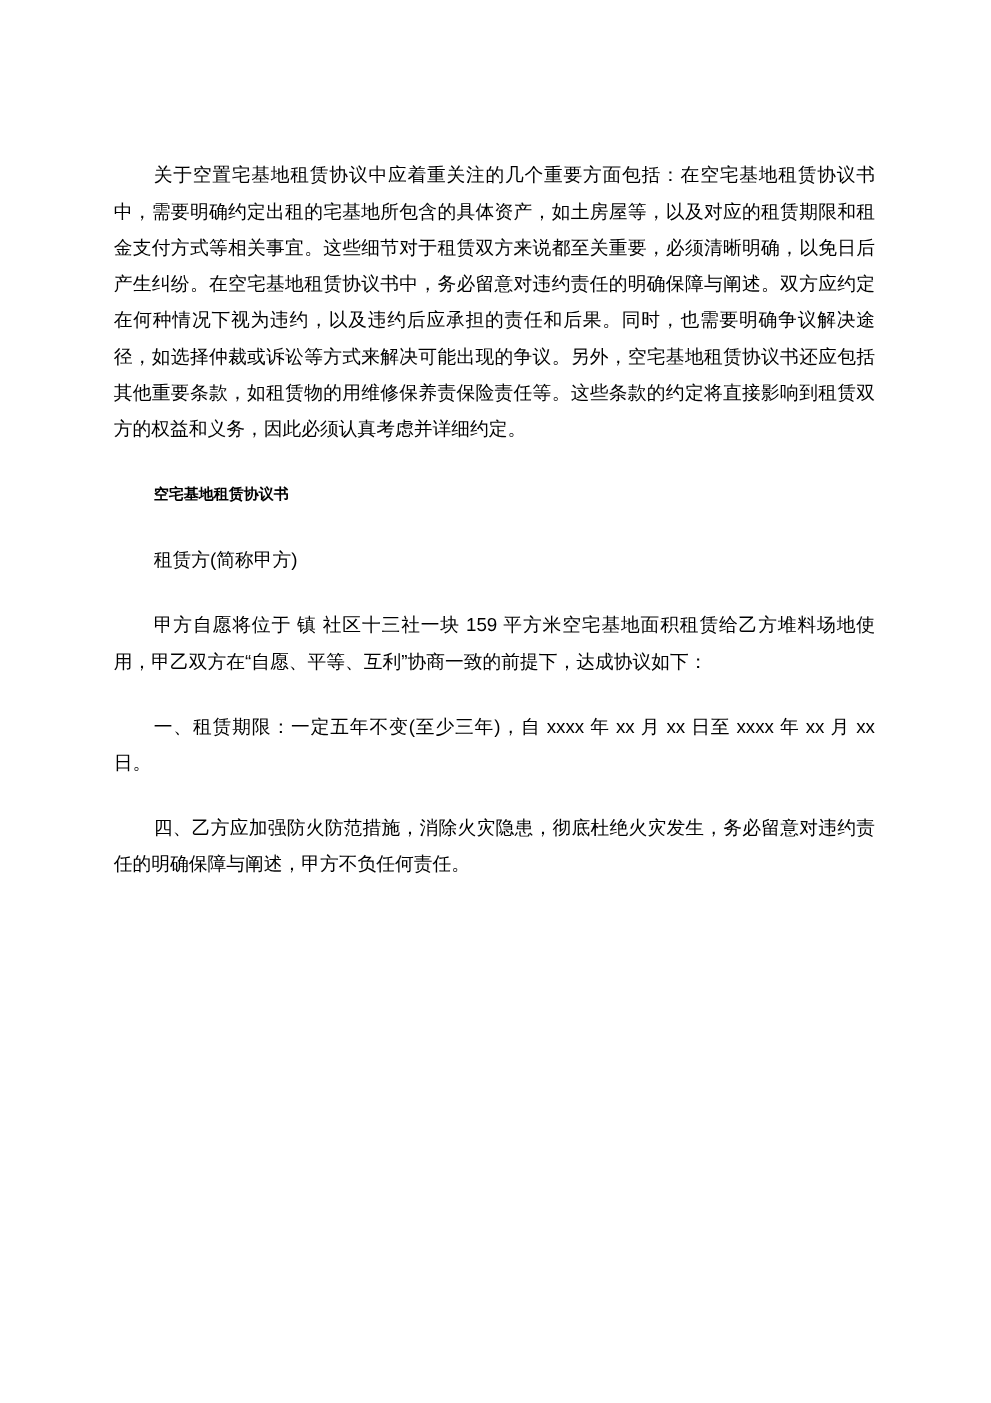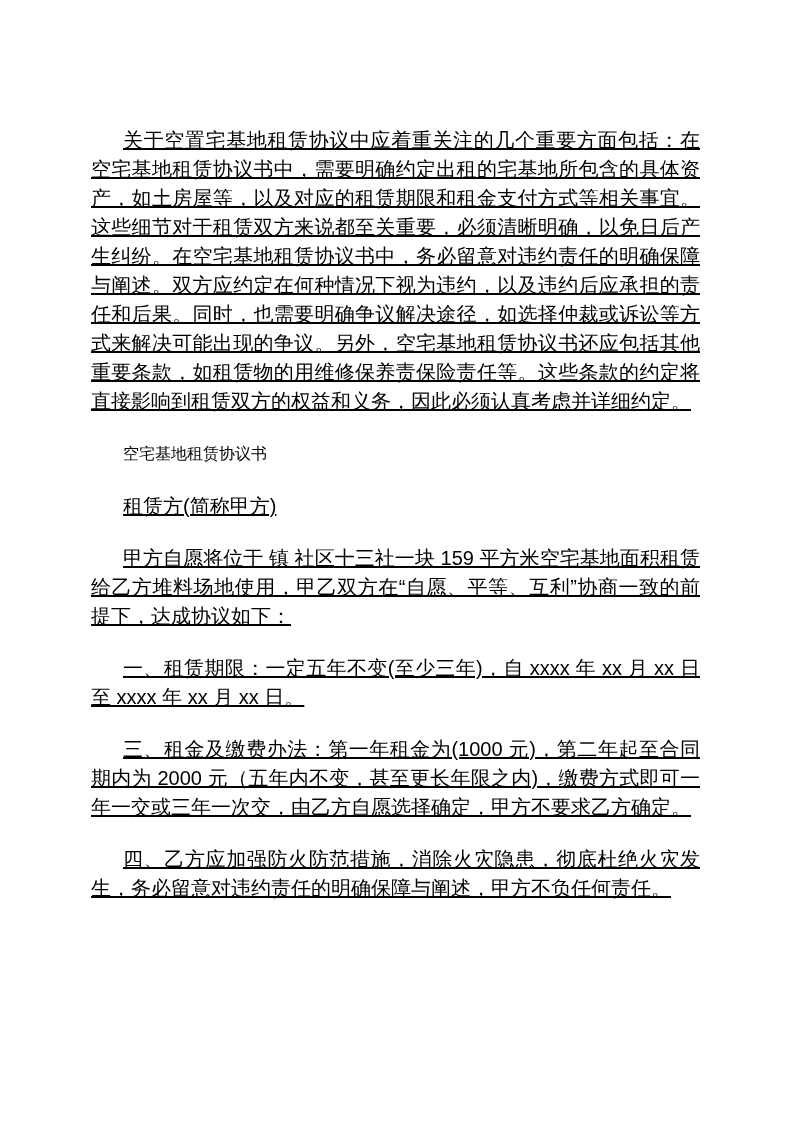--- a/index.html
+++ b/index.html
@@ -20,13 +20,12 @@
     background: #ffffff;
   }
   .para {
-    font-size: 20px;
+    font-size: 15px;
     line-height: 29px;
     margin: 0 0 23px 0;
     text-align: justify;
     text-indent: 32px;
     word-break: break-all;
-    text-decoration: underline;
   }
   .para.short {
     text-align: left;

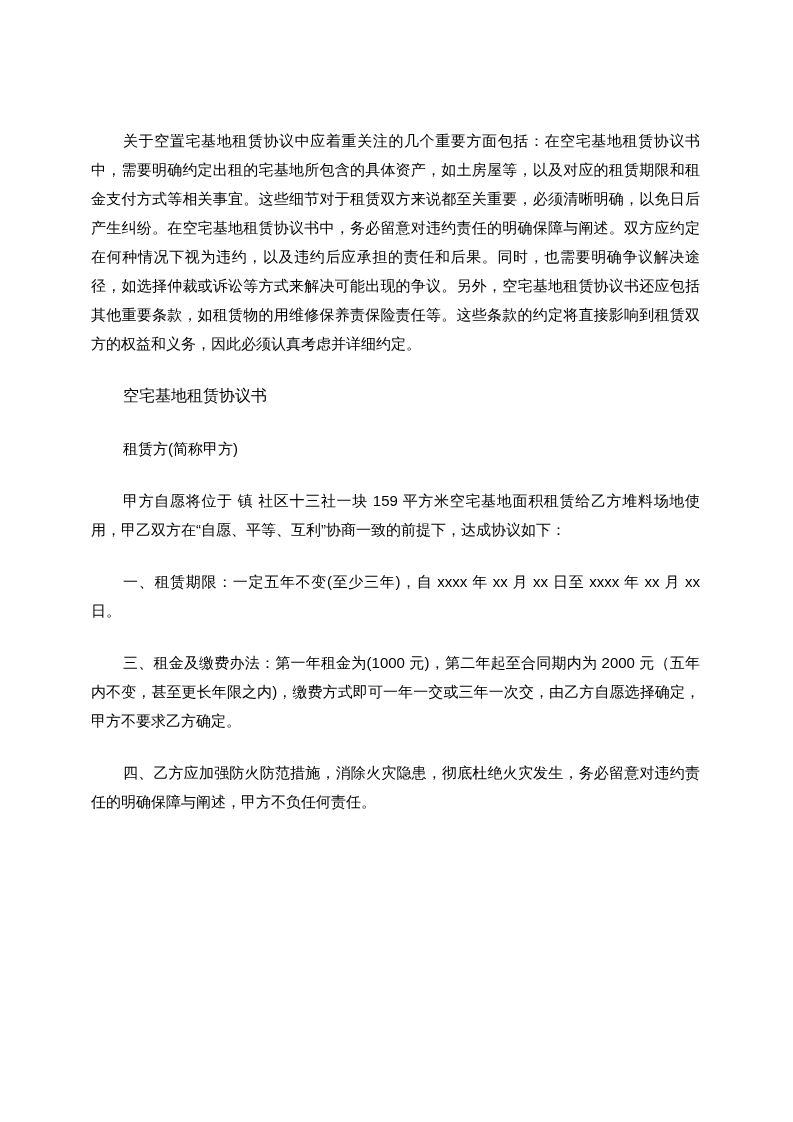--- a/index.html
+++ b/index.html
@@ -32,9 +32,9 @@
     margin-top: 24px;
   }
   .doc-title {
-    font-size: 16px;
+    font-size: 12px;
     line-height: 29px;
-    font-weight: normal;
+    font-weight: bold;
     margin: 0 0 23px 0;
     text-indent: 32px;
   }

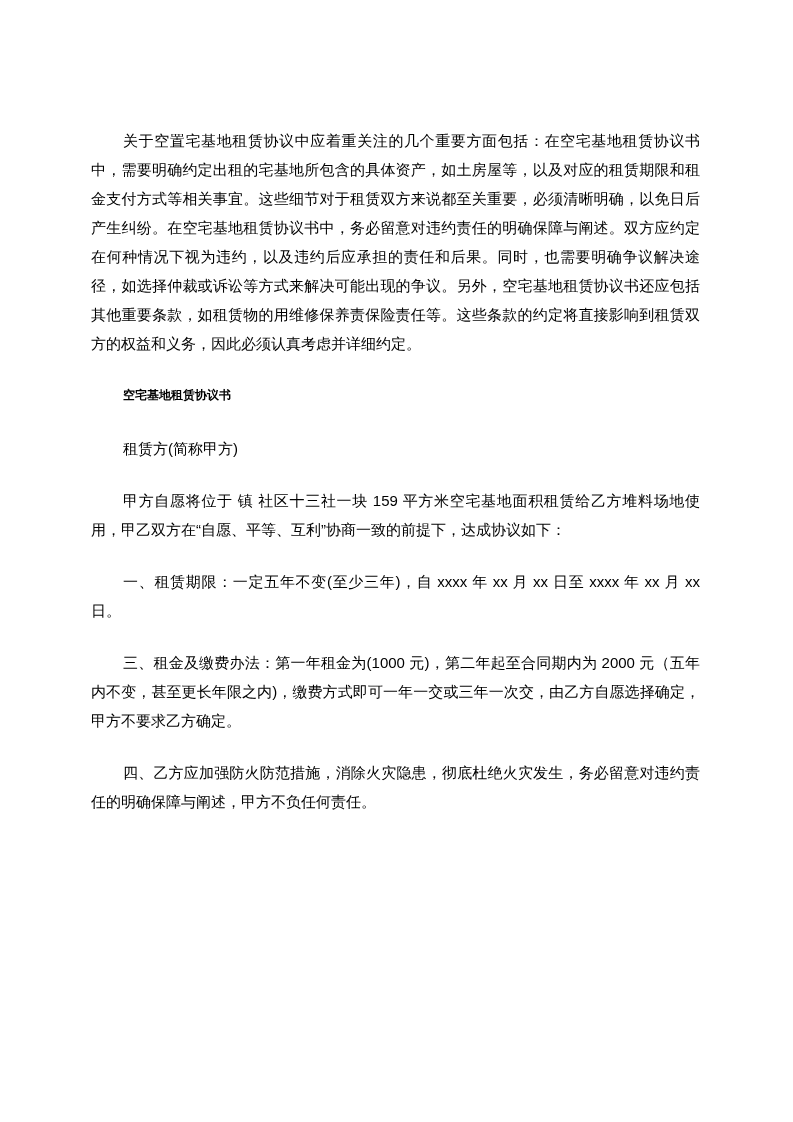--- a/index.html
+++ b/index.html
@@ -55,7 +55,6 @@
 
   <div>
     <p class="para">一、租赁期限：一定五年不变(至少三年)，自 xxxx 年 xx 月 xx 日至 xxxx 年 xx 月 xx 日。</p>
-    <p class="para">三、租金及缴费办法：第一年租金为(1000 元)，第二年起至合同期内为 2000 元（五年内不变，甚至更长年限之内)，缴费方式即可一年一交或三年一次交，由乙方自愿选择确定，甲方不要求乙方确定。</p>
     <p class="para">四、乙方应加强防火防范措施，消除火灾隐患，彻底杜绝火灾发生，务必留意对违约责任的明确保障与阐述，甲方不负任何责任。</p>
   </div>
 

